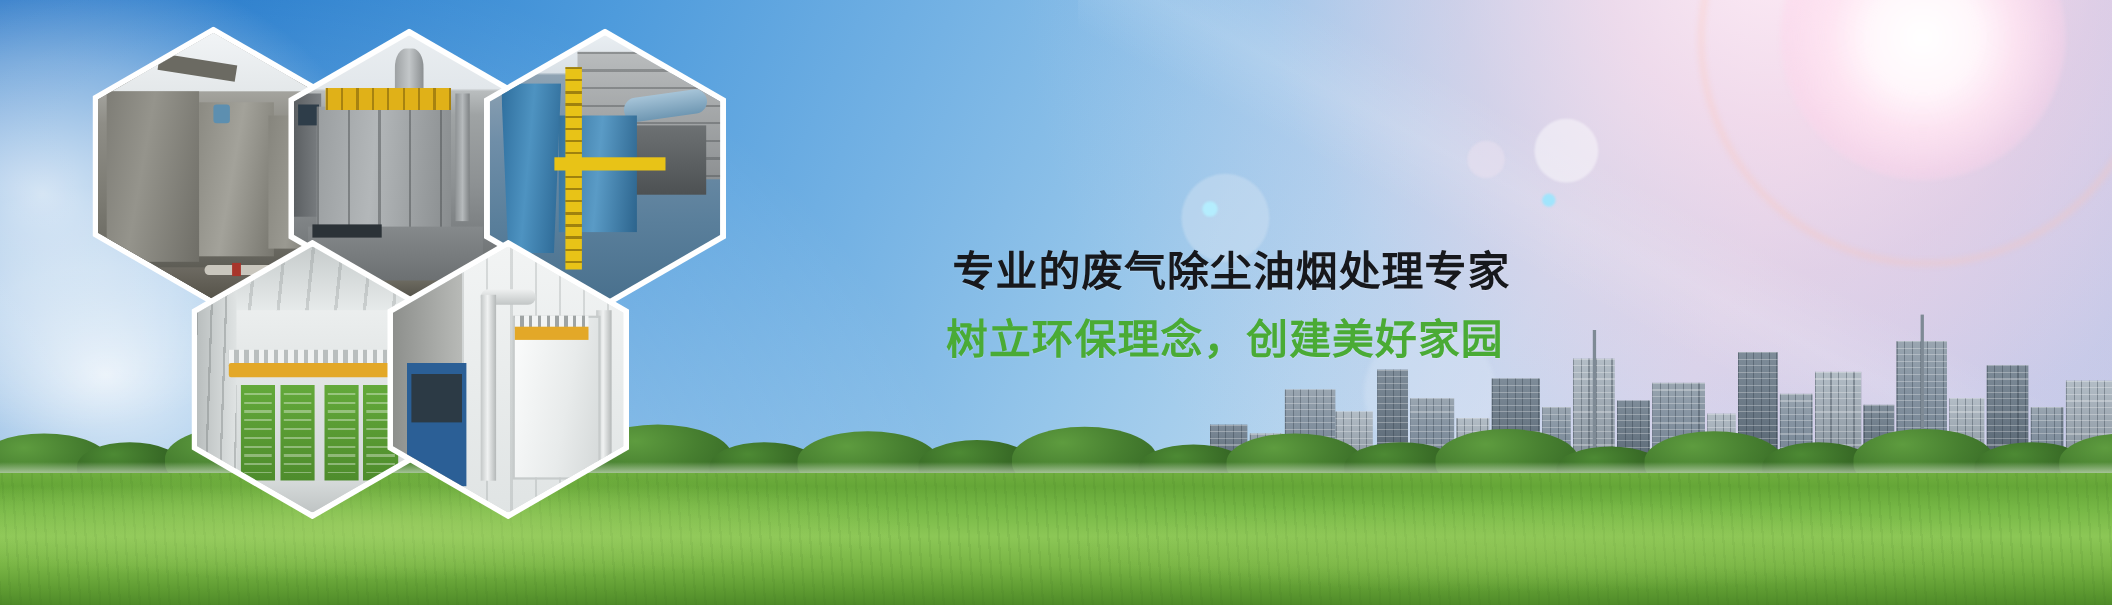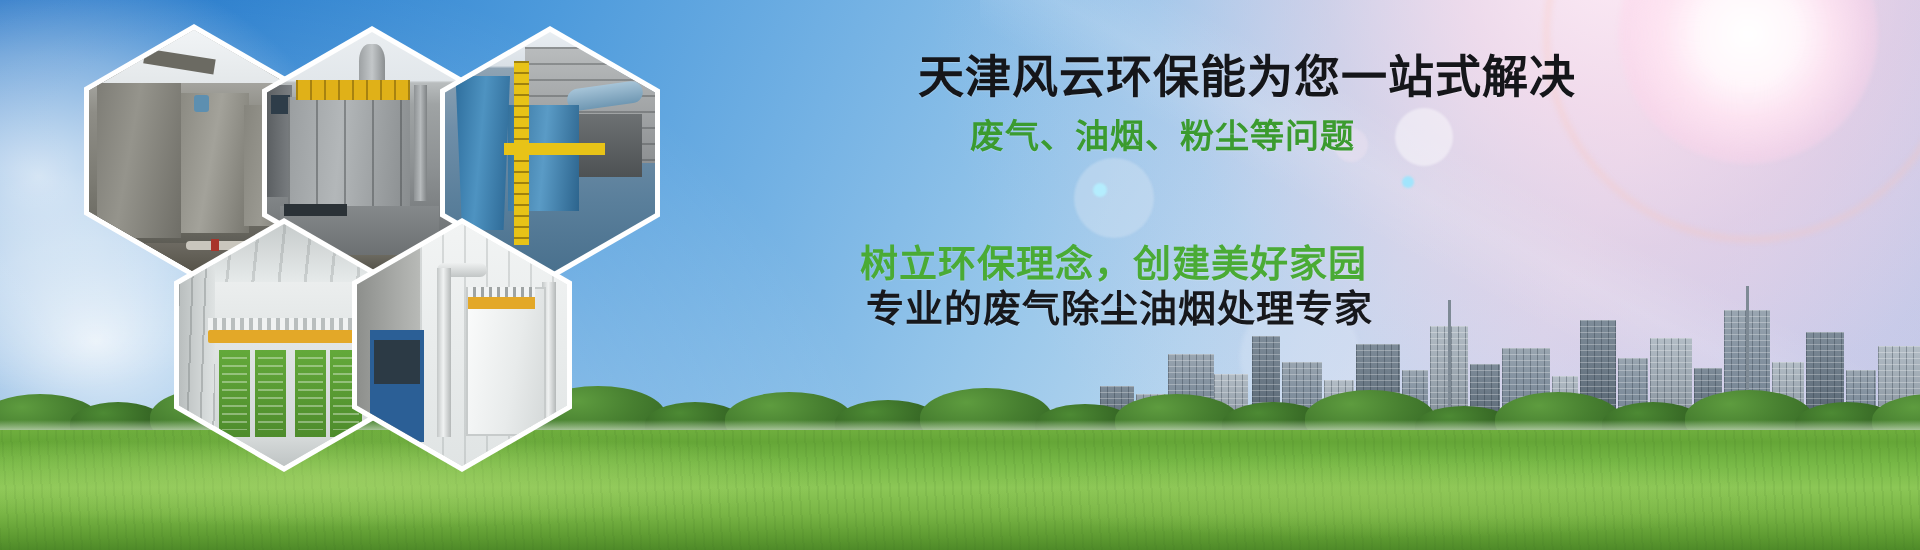--- a/index.html
+++ b/index.html
@@ -379,10 +379,6 @@
     </div>
   </div>
 
-  <div class="copy">
-    <div class="line headline">天津风云环保能为您一站式解决</div>
-    <div class="line subhead">废气、油烟、粉尘等问题</div>
-  </div>
 
   <div class="copy2">
     <div class="line lead2">树立环保理念，创建美好家园</div>

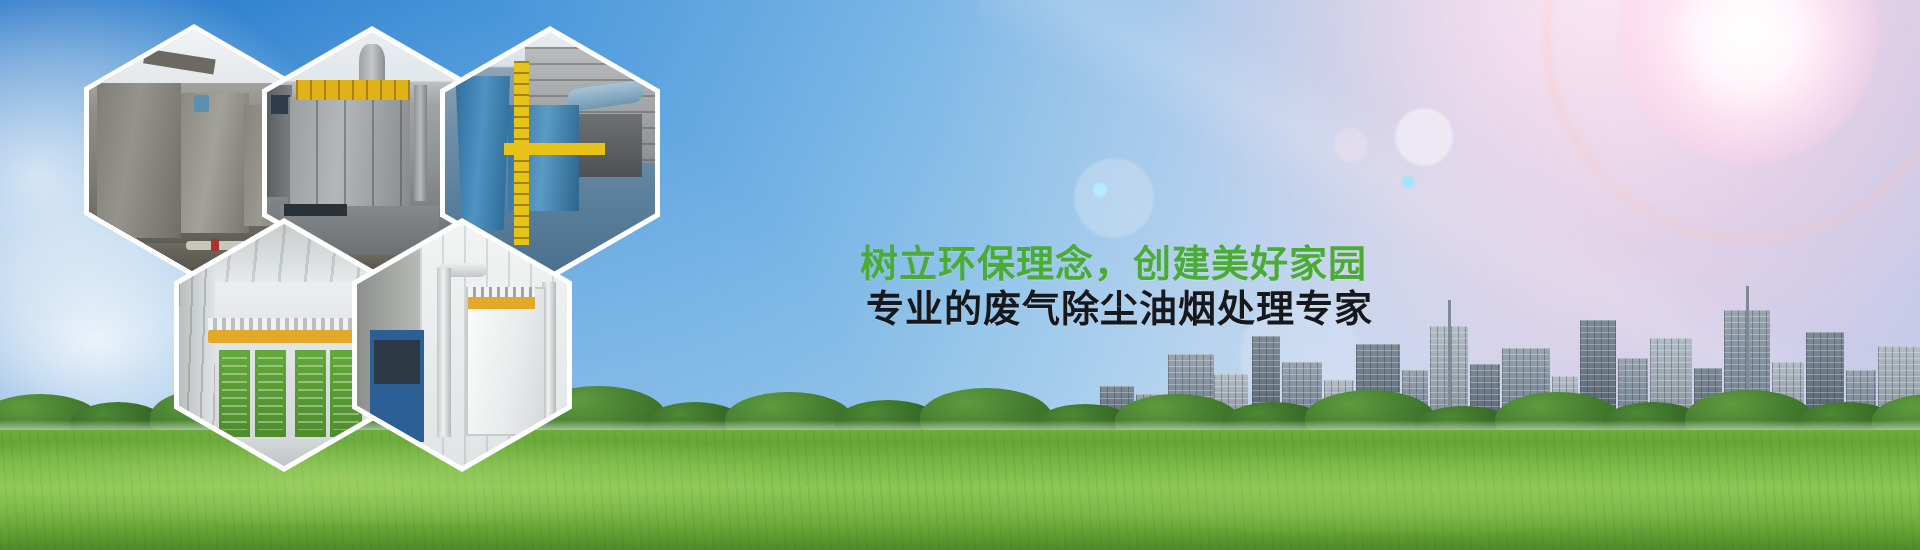--- a/index.html
+++ b/index.html
@@ -381,8 +381,8 @@
 
 
   <div class="copy2">
+    <div class="line lead">专业的废气除尘油烟处理专家</div>
     <div class="line lead2">树立环保理念，创建美好家园</div>
-    <div class="line lead">专业的废气除尘油烟处理专家</div>
   </div>
 
 </div>

